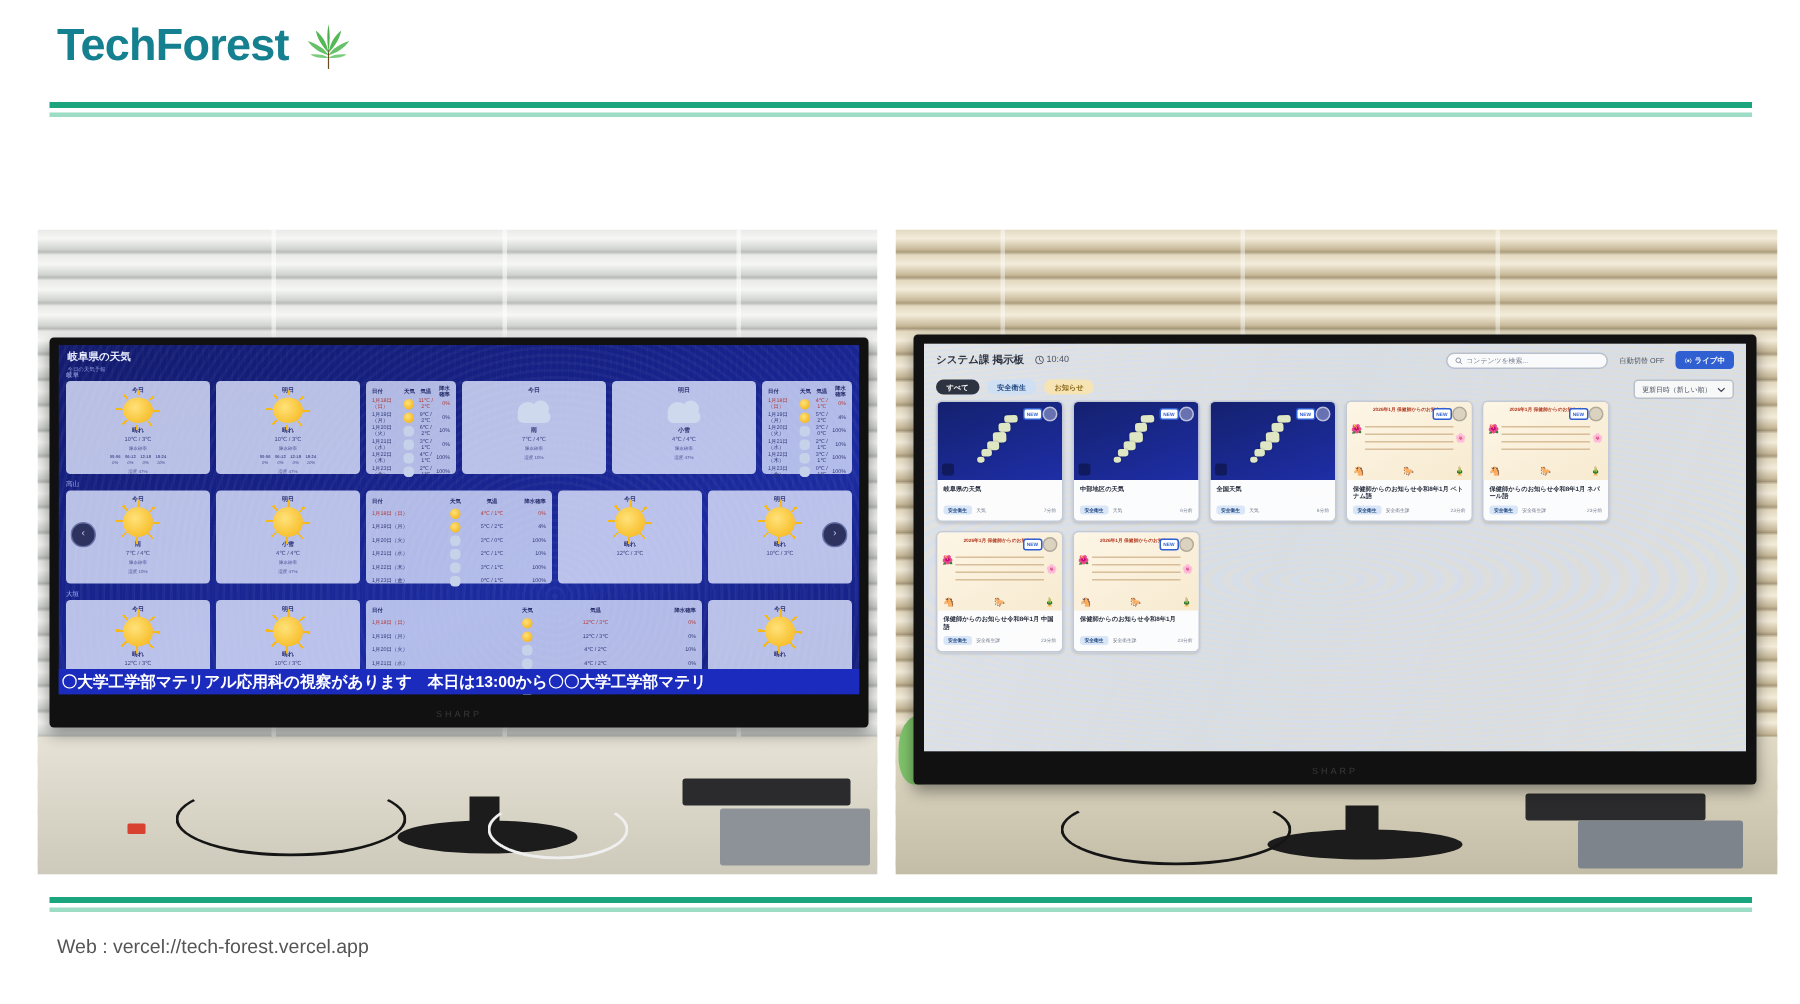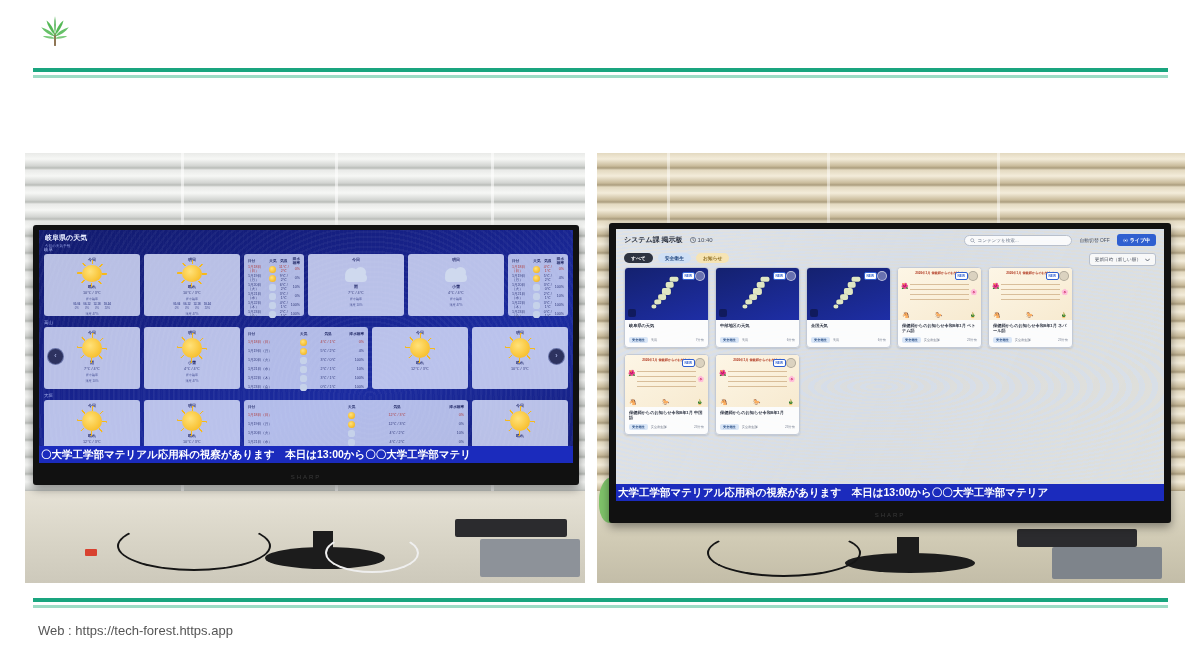--- a/index.html
+++ b/index.html
@@ -177,6 +177,7 @@
 <div class="slide">
 
   <div class="brand">
+    <span class="brand-text">TechForest</span>
     <svg class="leaf" viewBox="0 0 64 64">
       <g fill="#4cae4f">
         <path d="M32 60 L32 36 Z" stroke="#6b4a1f" stroke-width="1.4"></path>

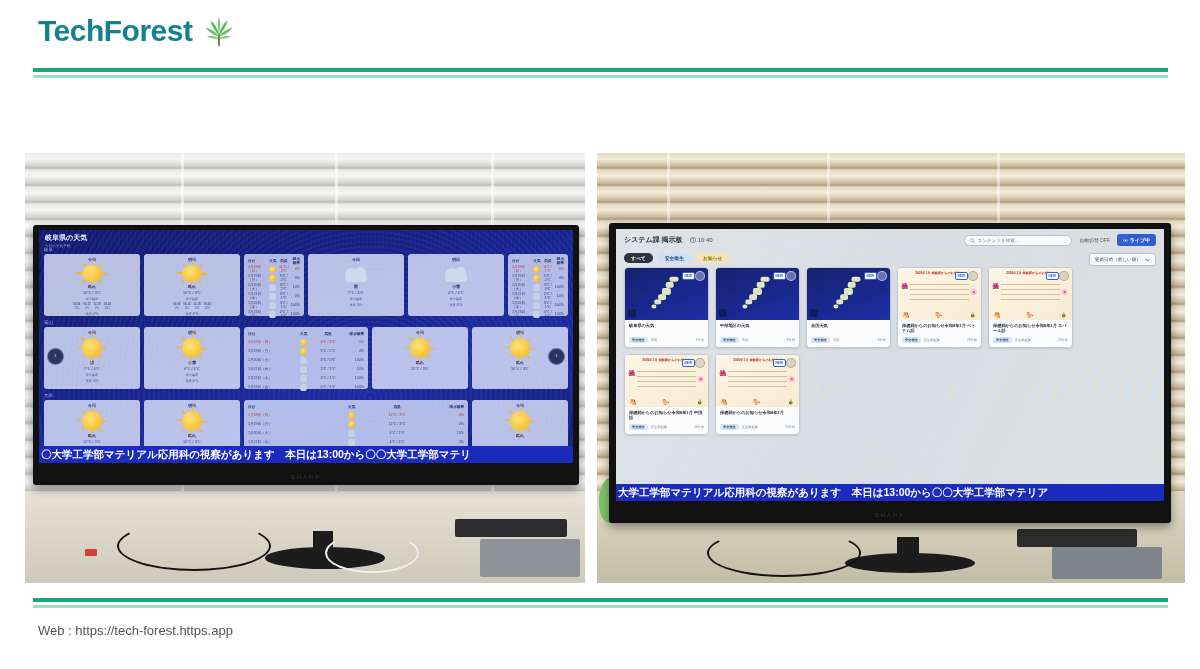--- a/index.html
+++ b/index.html
@@ -762,9 +762,6 @@
 
           </div>
 
-          <div class="ticker">
-            <div class="ticker-txt">大学工学部マテリアル応用科の視察があります　本日は13:00から〇〇大学工学部マテリア</div>
-          </div>
         </div>
       </div>
       <div class="tv-logo">SHARP</div>

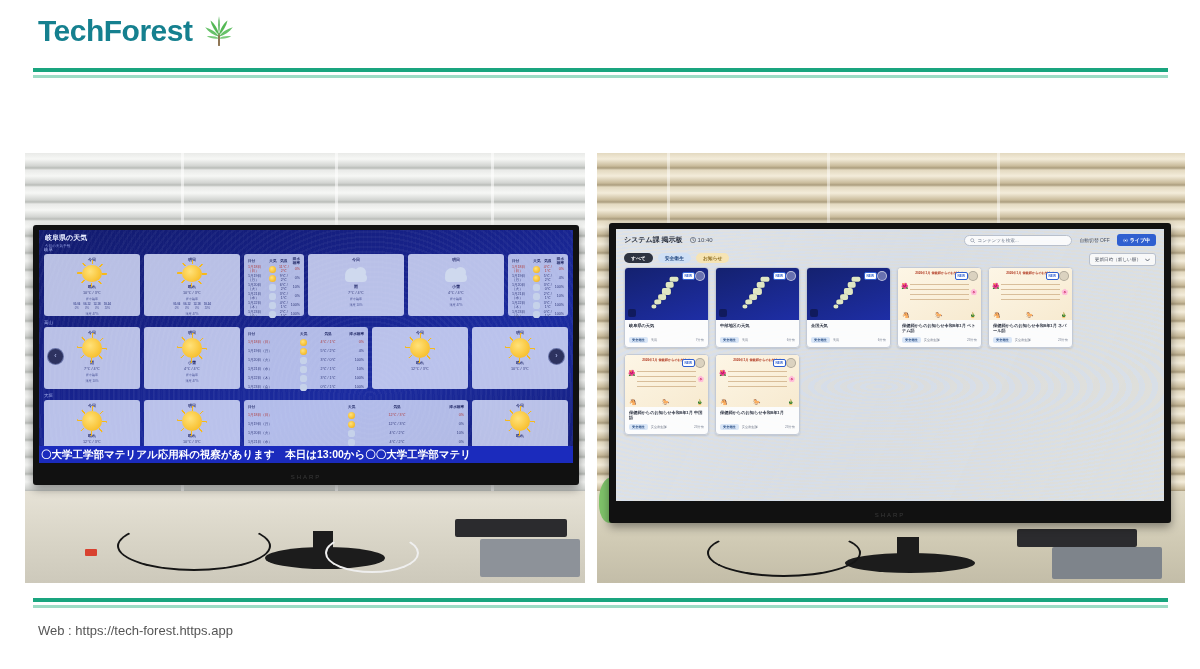--- a/index.html
+++ b/index.html
@@ -770,7 +770,7 @@
 
   <div class="frule-thick"></div>
   <div class="frule-thin"></div>
-  <div class="footer-web">Web : https://tech-forest.https.app</div>
+  <div class="footer-web">Web : vercel://tech-forest.vercel.app</div>
 
 </div>
 

